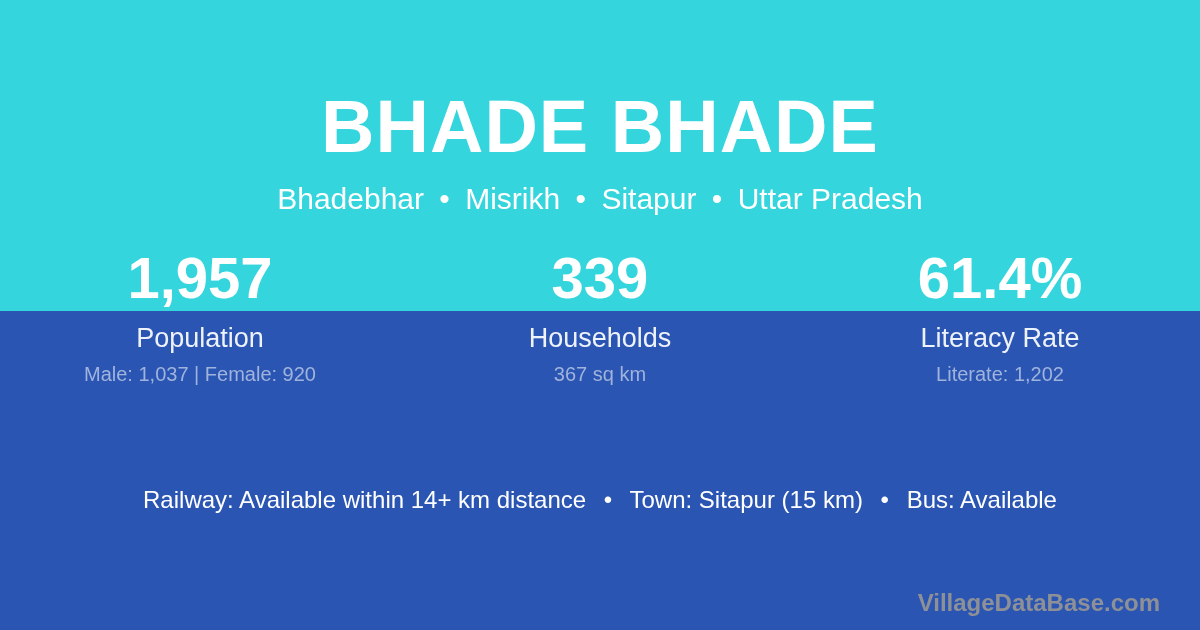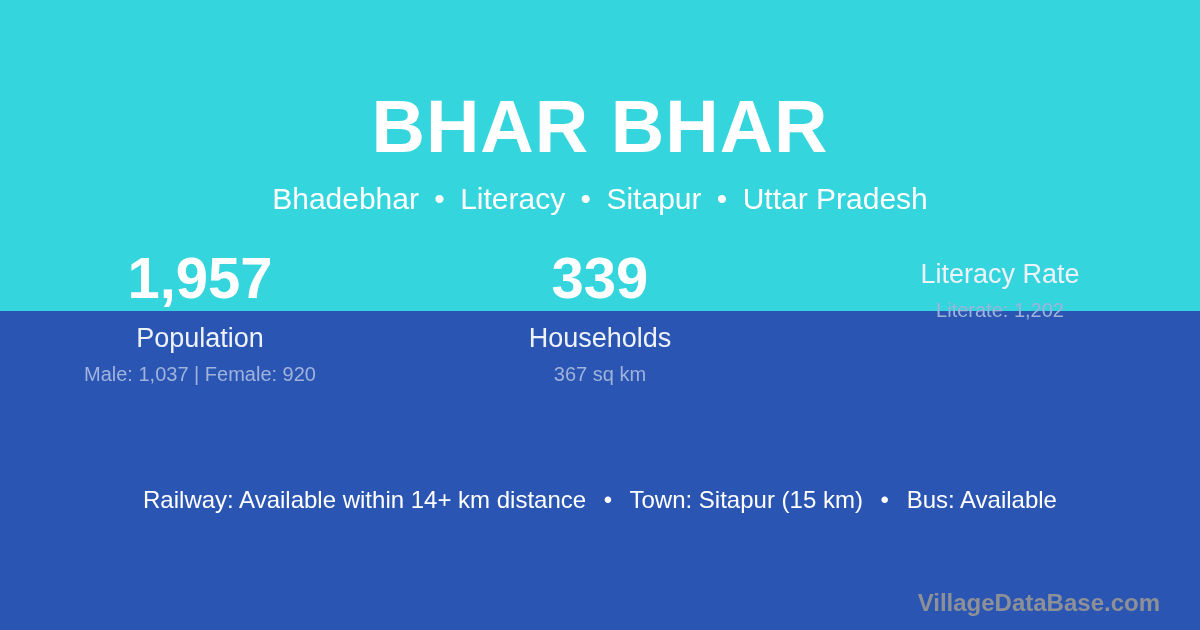--- a/index.html
+++ b/index.html
@@ -142,7 +142,7 @@
   <div class="top-band"></div>
   <div class="bottom-band"></div>
 
-  <div class="title">BHAR BHAR</div>
+  <div class="title">BHADE BHADE</div>
 
   <div class="subtitle">
     <span>Bhadebhar</span>

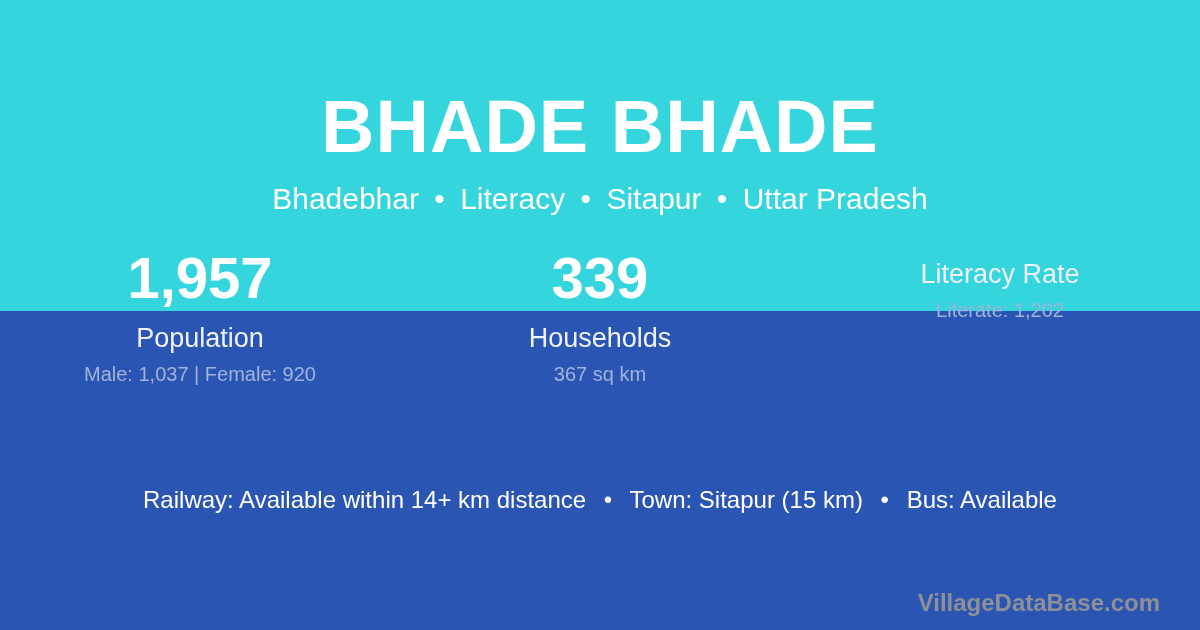--- a/index.html
+++ b/index.html
@@ -147,7 +147,7 @@
   <div class="subtitle">
     <span>Bhadebhar</span>
     <span class="sep">•</span>
-    <span>Literacy</span>
+    <span>Misrikh</span>
     <span class="sep">•</span>
     <span>Sitapur</span>
     <span class="sep">•</span>

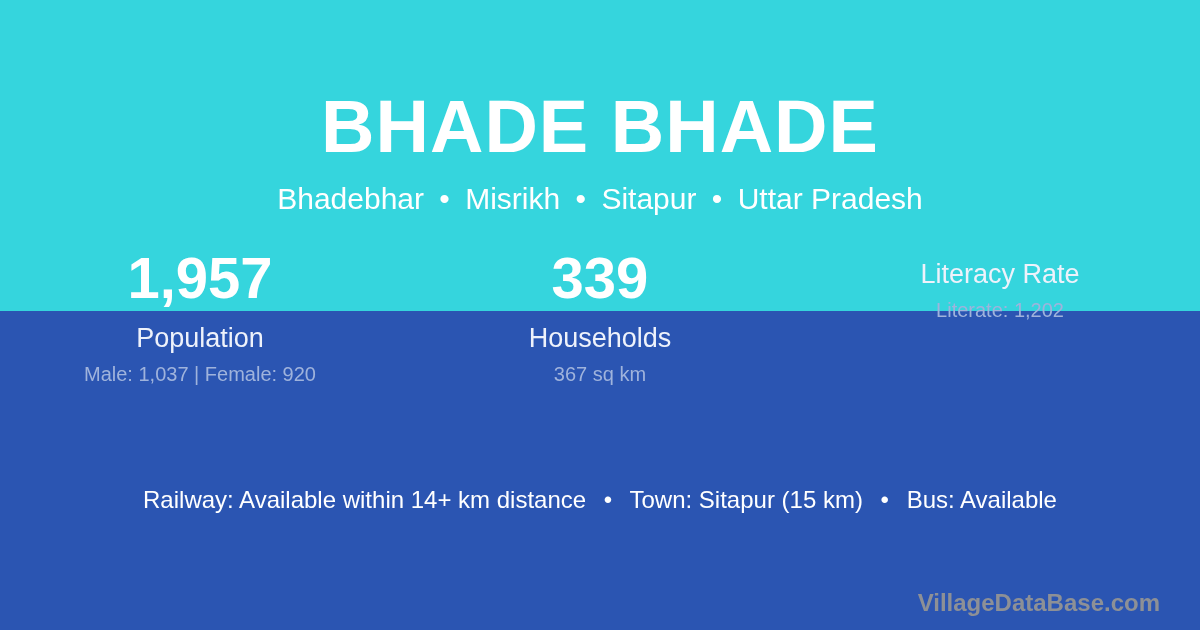--- a/index.html
+++ b/index.html
@@ -169,6 +169,7 @@
     </div>
 
     <div class="stat">
+      <div class="stat-value">61.4%</div>
       <div class="stat-label">Literacy Rate</div>
       <div class="stat-sub">Literate: 1,202</div>
     </div>

